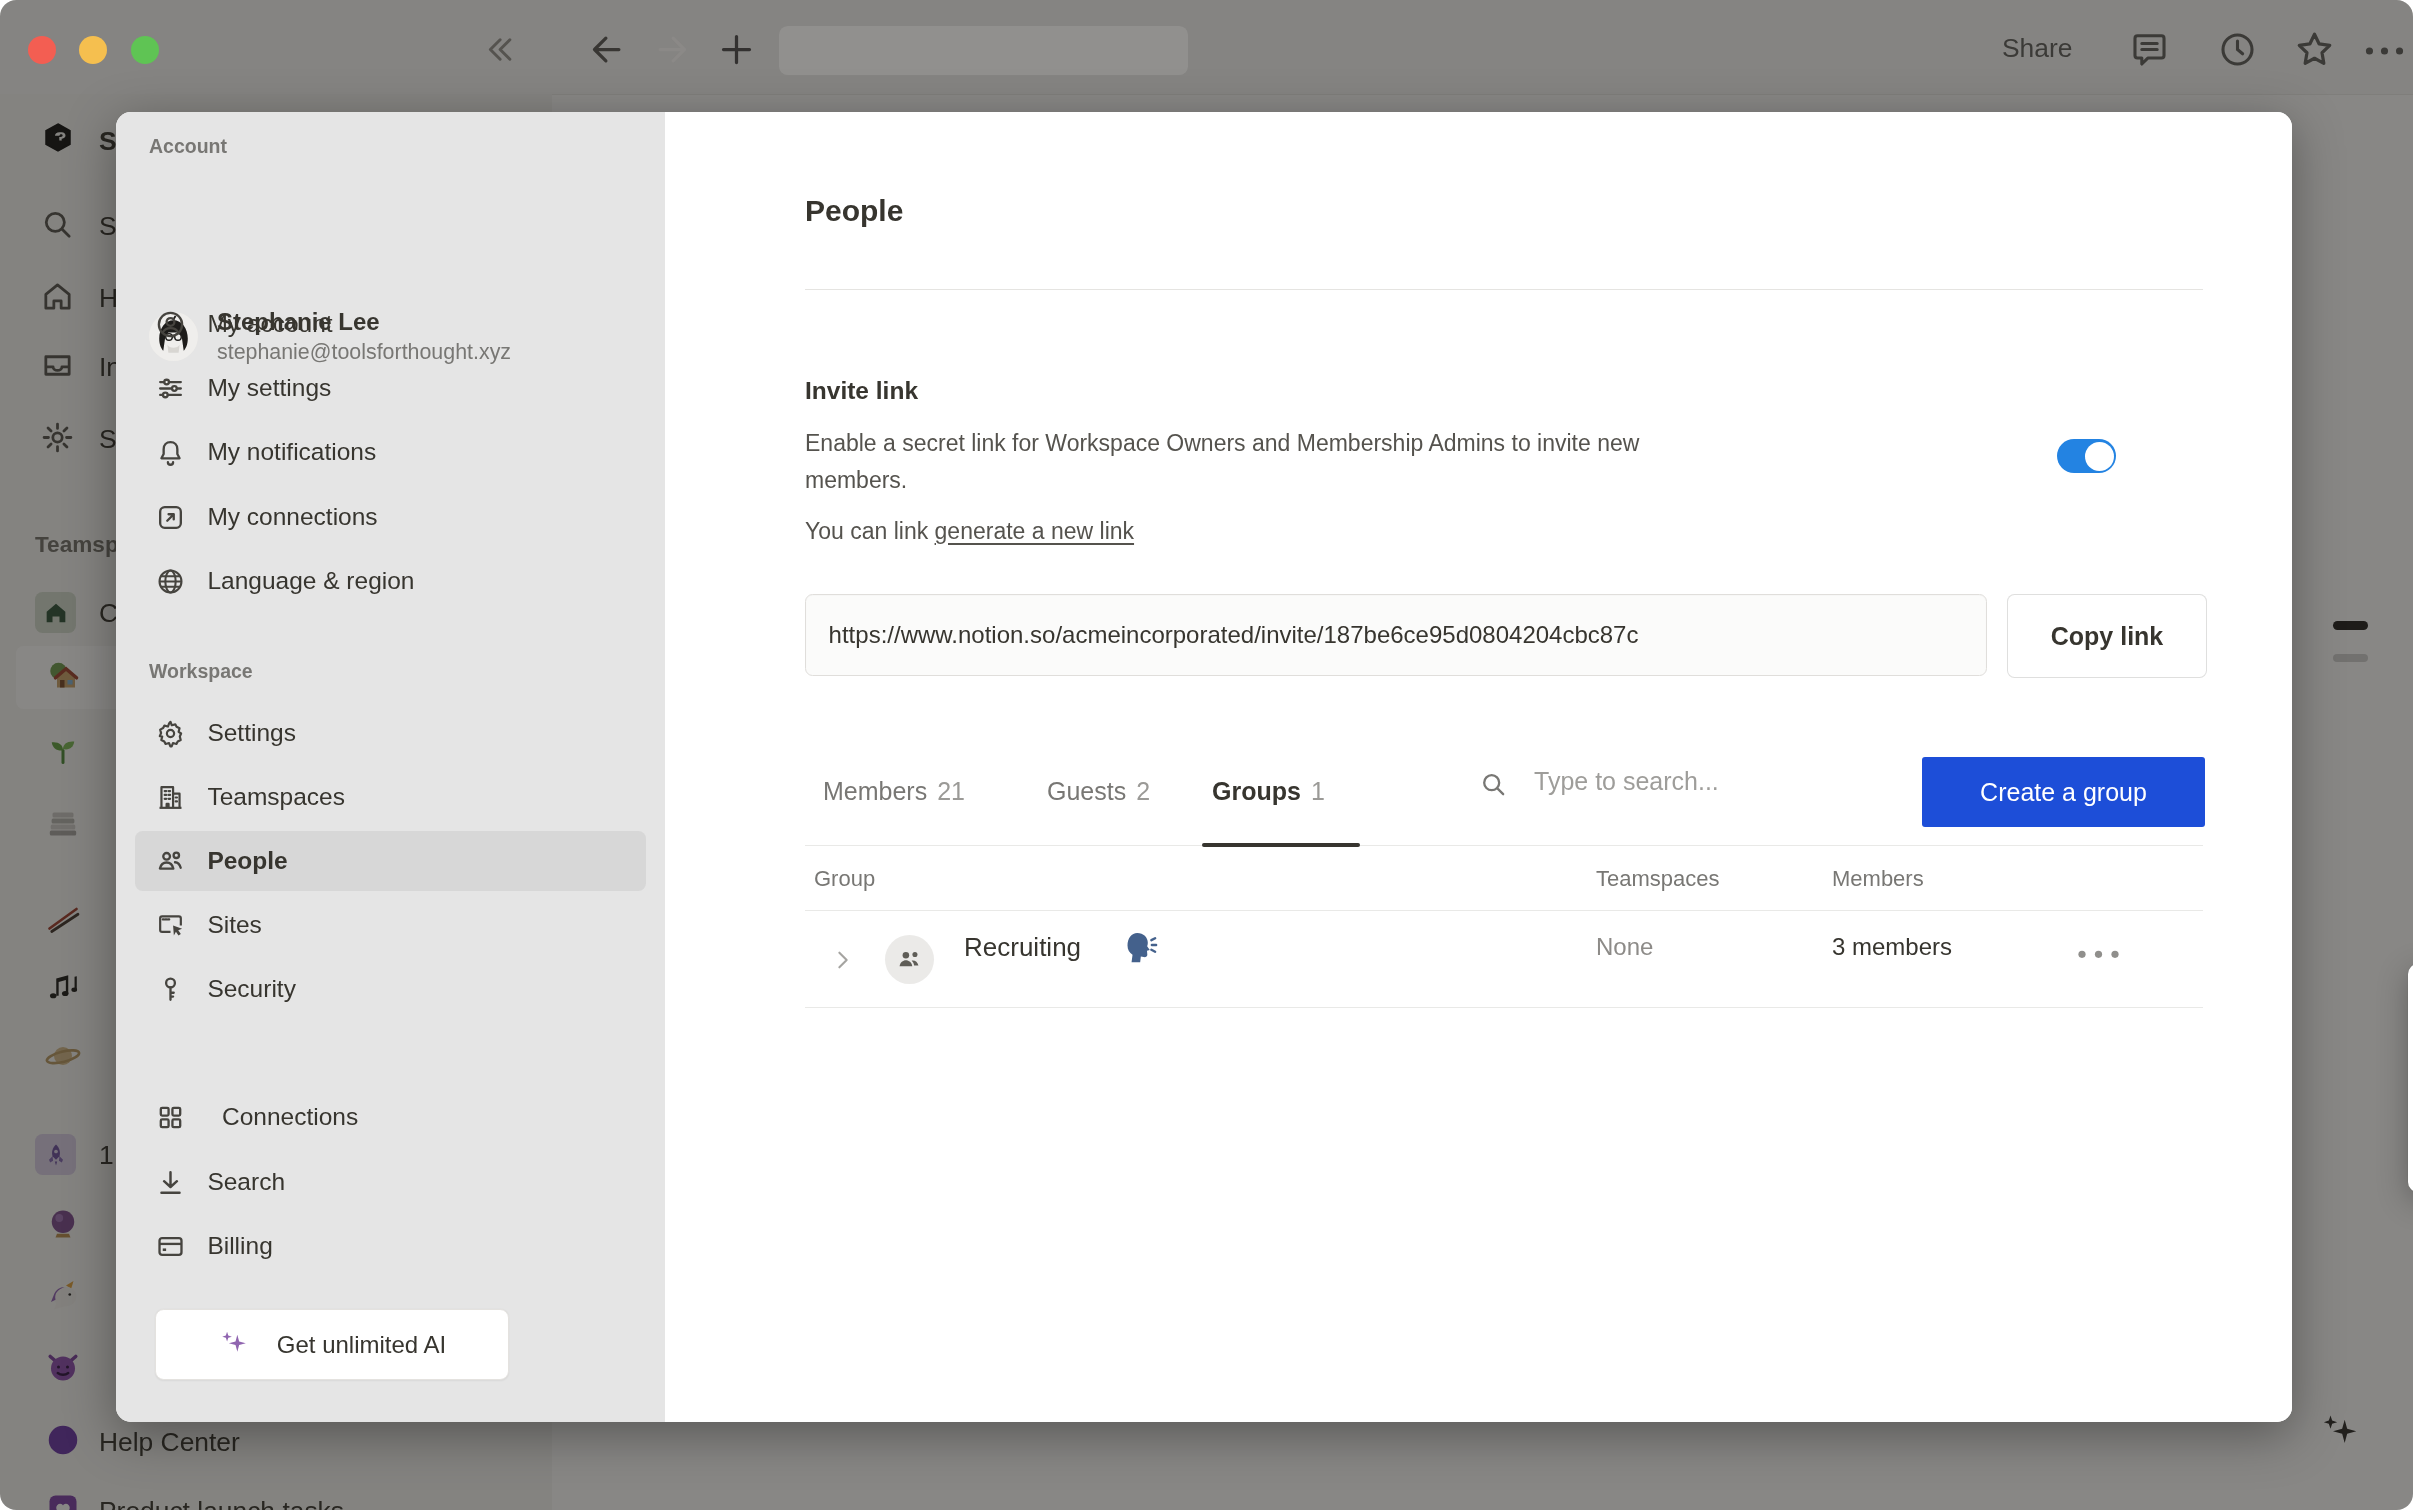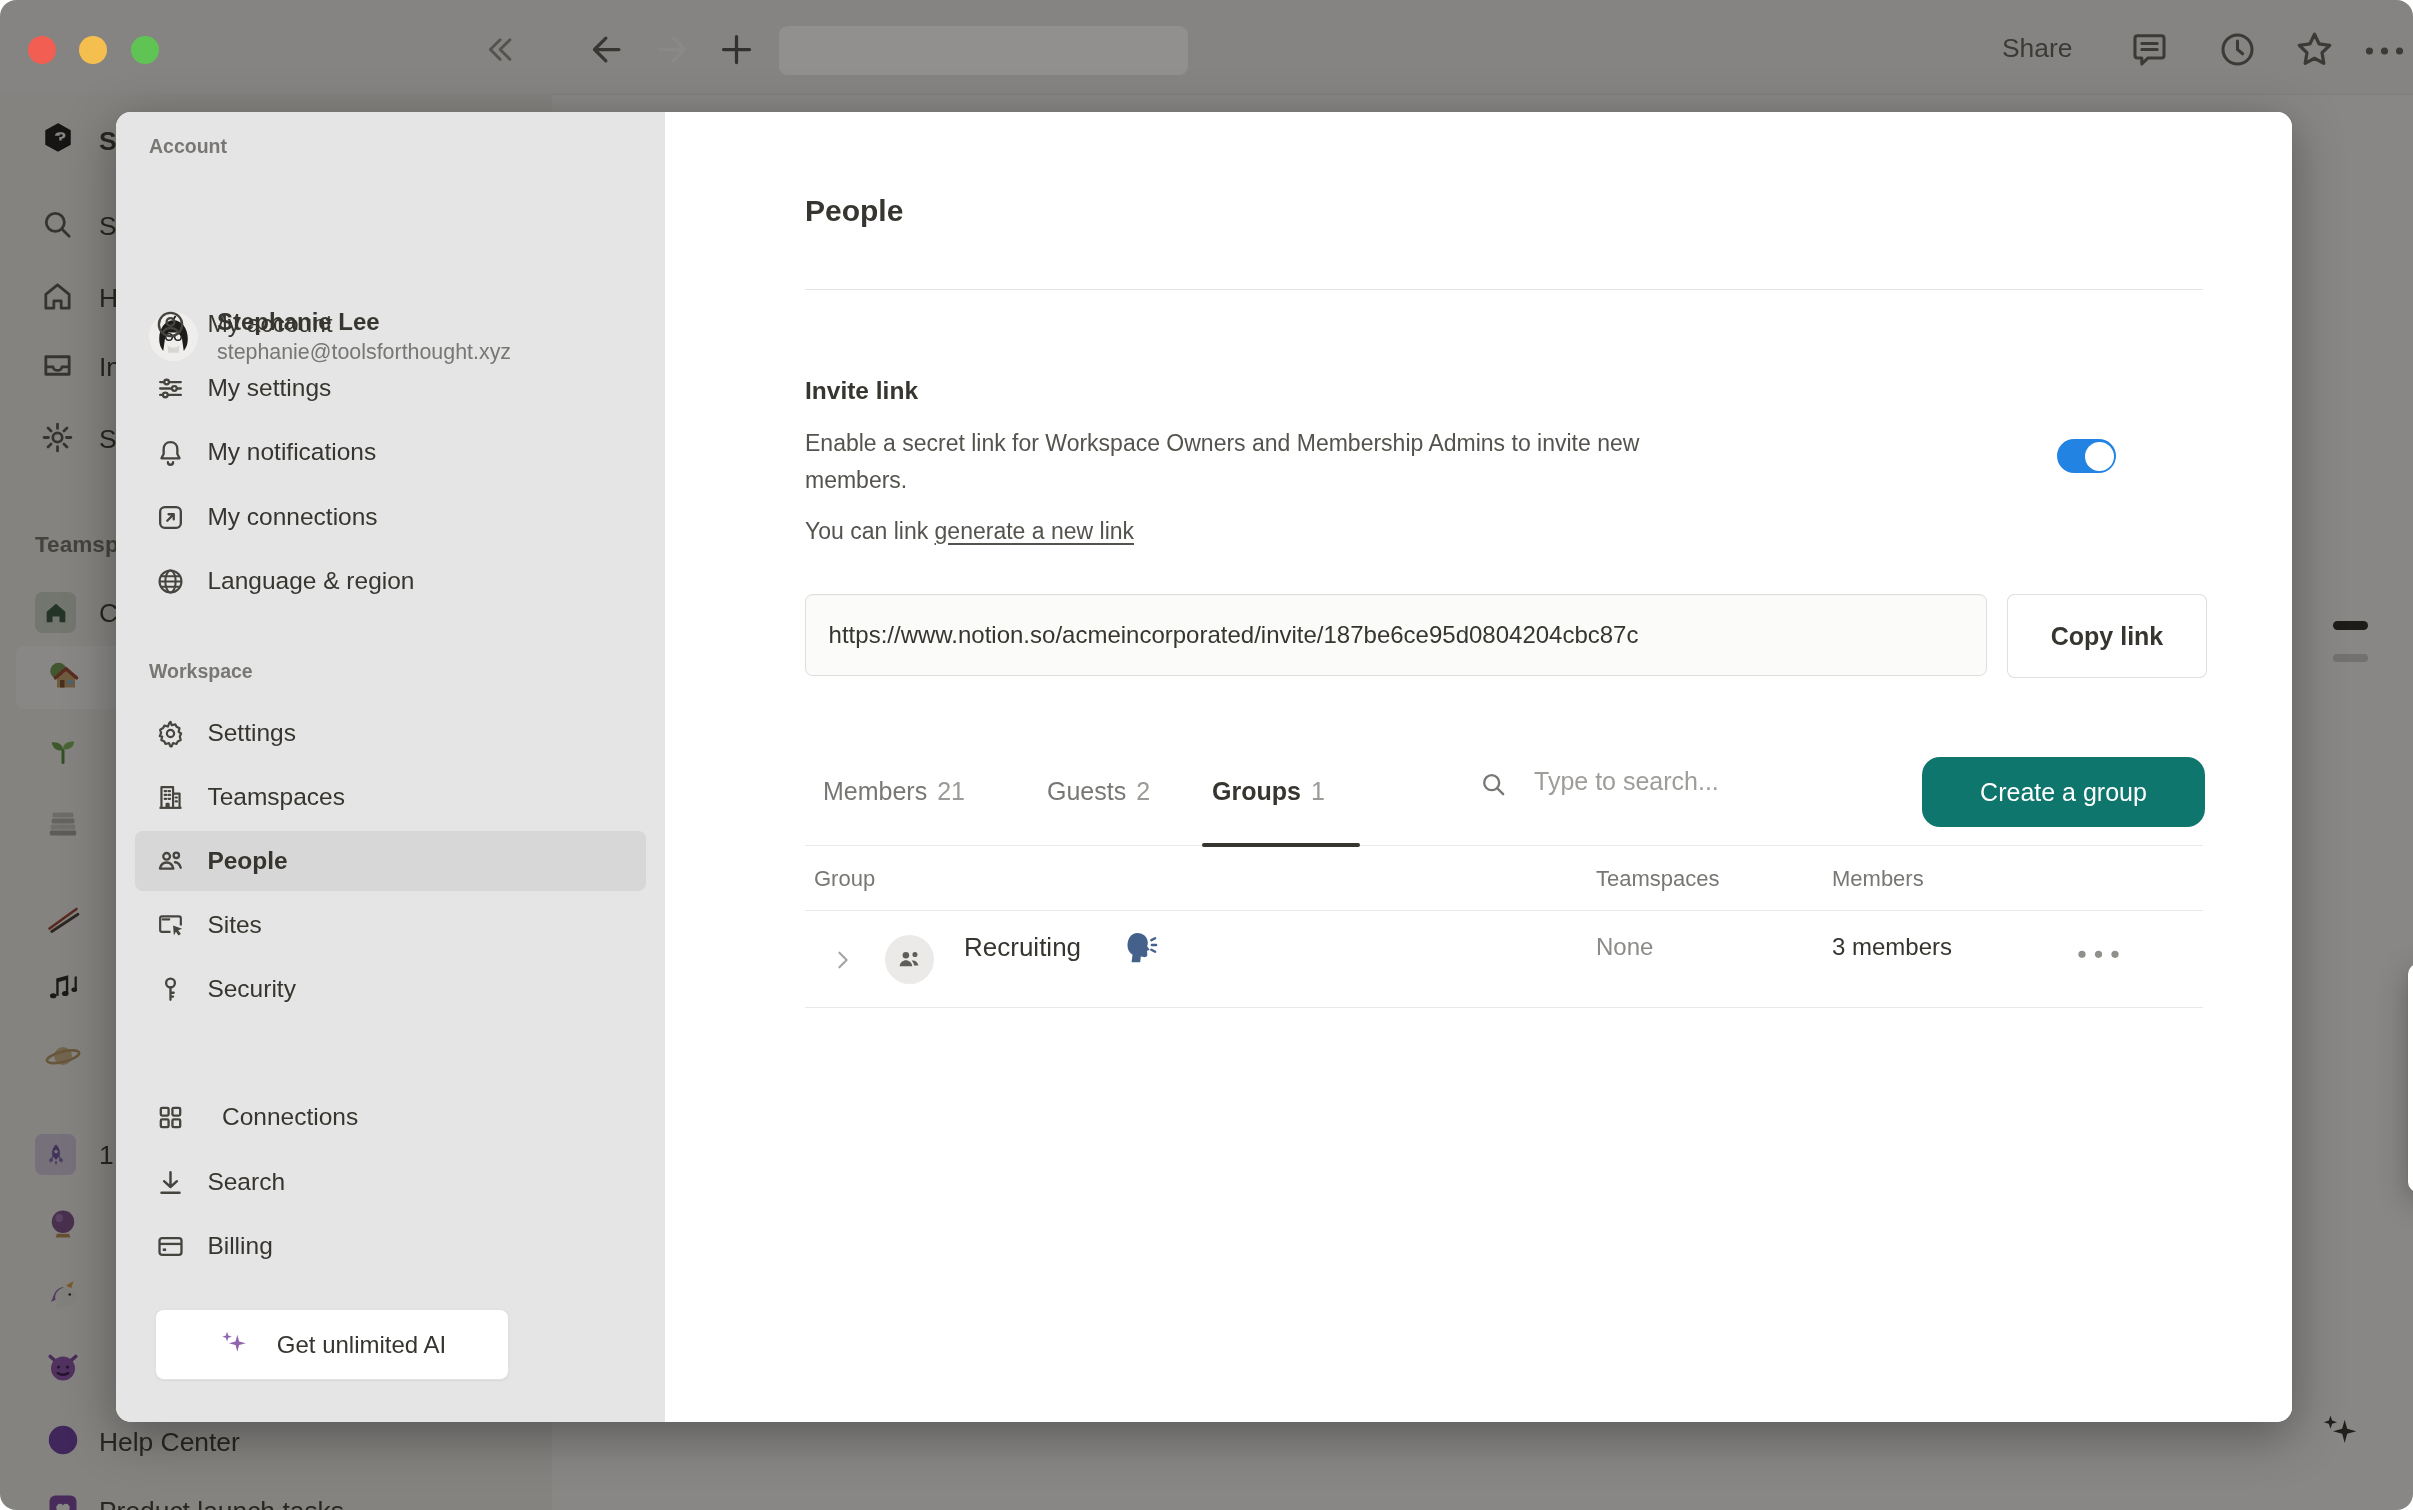--- a/index.html
+++ b/index.html
@@ -59,7 +59,7 @@
   #active-underline{position:absolute;left:537px;top:731px;width:158px;height:3.8px;border-radius:1.9px;background:#37352f;}
   #tab-search{position:absolute;left:867px;top:654px;width:390px;border:none;outline:none;font-size:25px;color:#37352f;background:transparent;font-family:"Liberation Sans",sans-serif;}
   #tab-search::placeholder{color:#9e9d9a;}
-  #create-btn{position:absolute;left:1257px;top:645px;width:283px;height:70px;border-radius:18px;background:#0f766e;color:#ffffff;font-size:25px;font-weight:500;display:flex;align-items:center;justify-content:center;text-align:right;}
+  #create-btn{position:absolute;left:1257px;top:645px;width:283px;height:70px;border-radius:3px;background:#1d4ed8;color:#ffffff;font-size:25px;font-weight:500;display:flex;align-items:center;justify-content:center;text-align:right;}
   .th{position:absolute;top:754px;font-size:22px;color:#787774;}
   #thead-border{position:absolute;left:140px;right:89px;top:798px;height:0.6px;background:#e9e9e7;}
   #row-border{position:absolute;left:140px;right:89px;top:895px;height:0.6px;background:#e9e9e7;}

